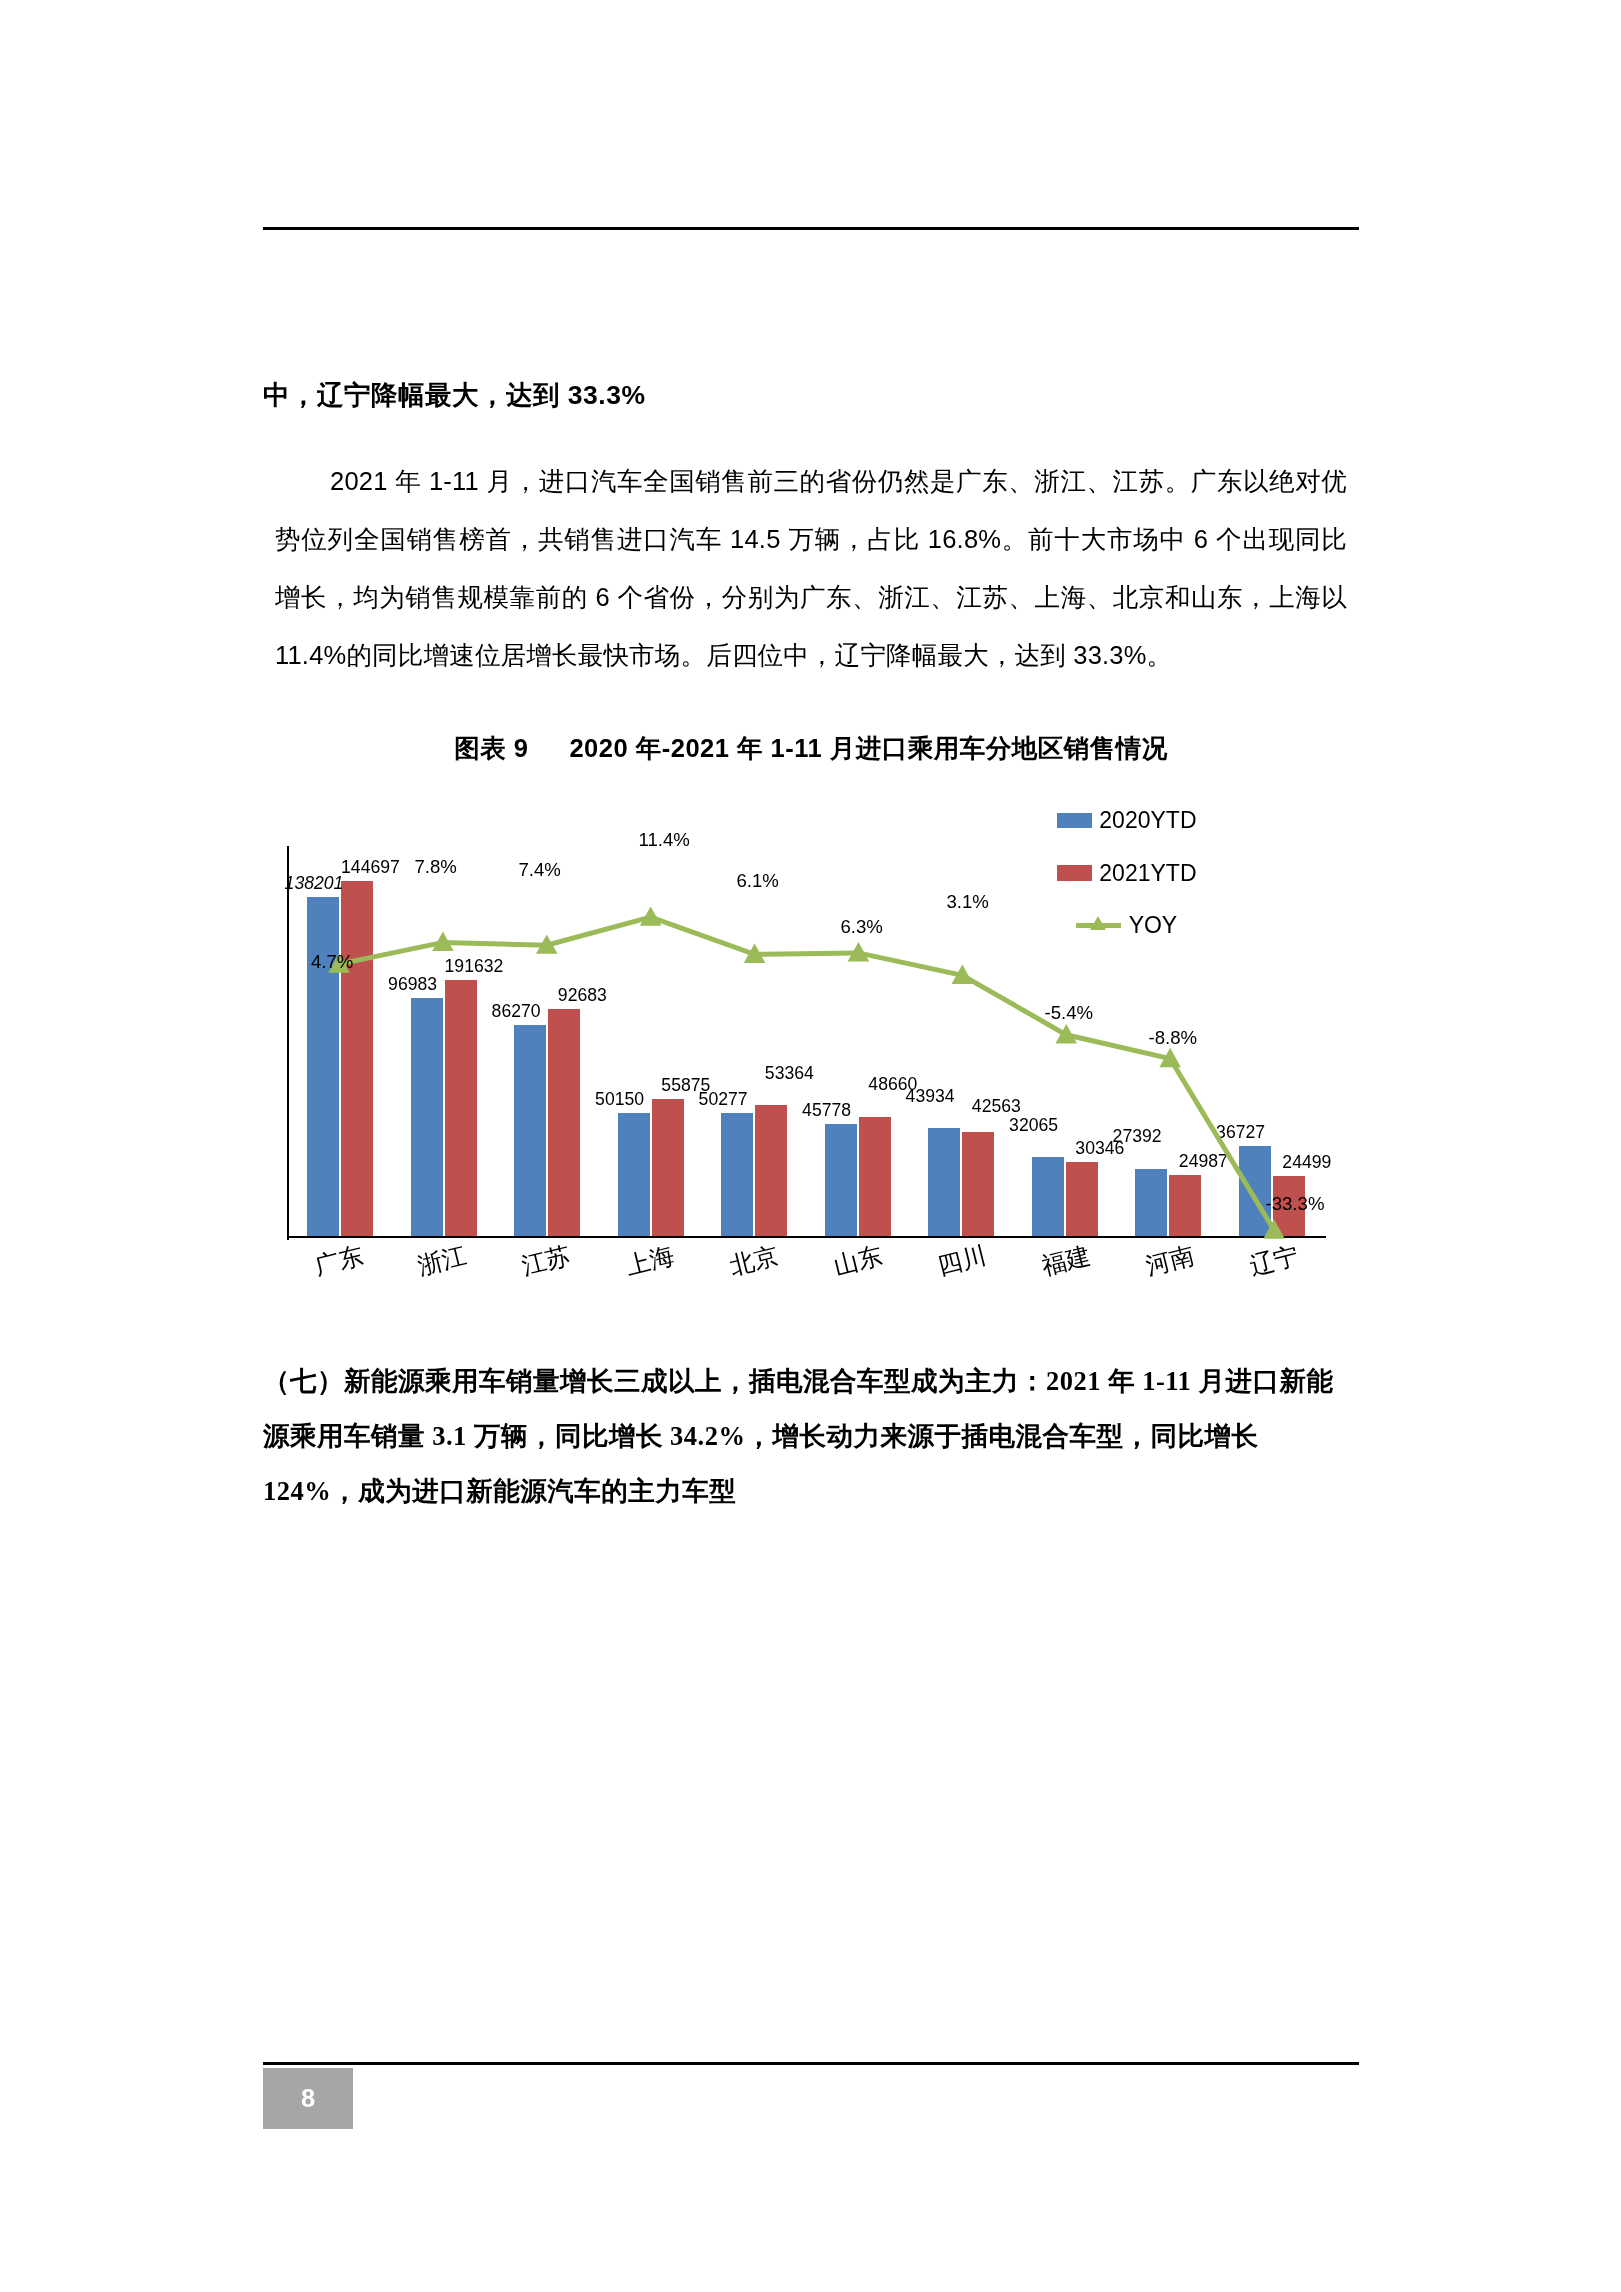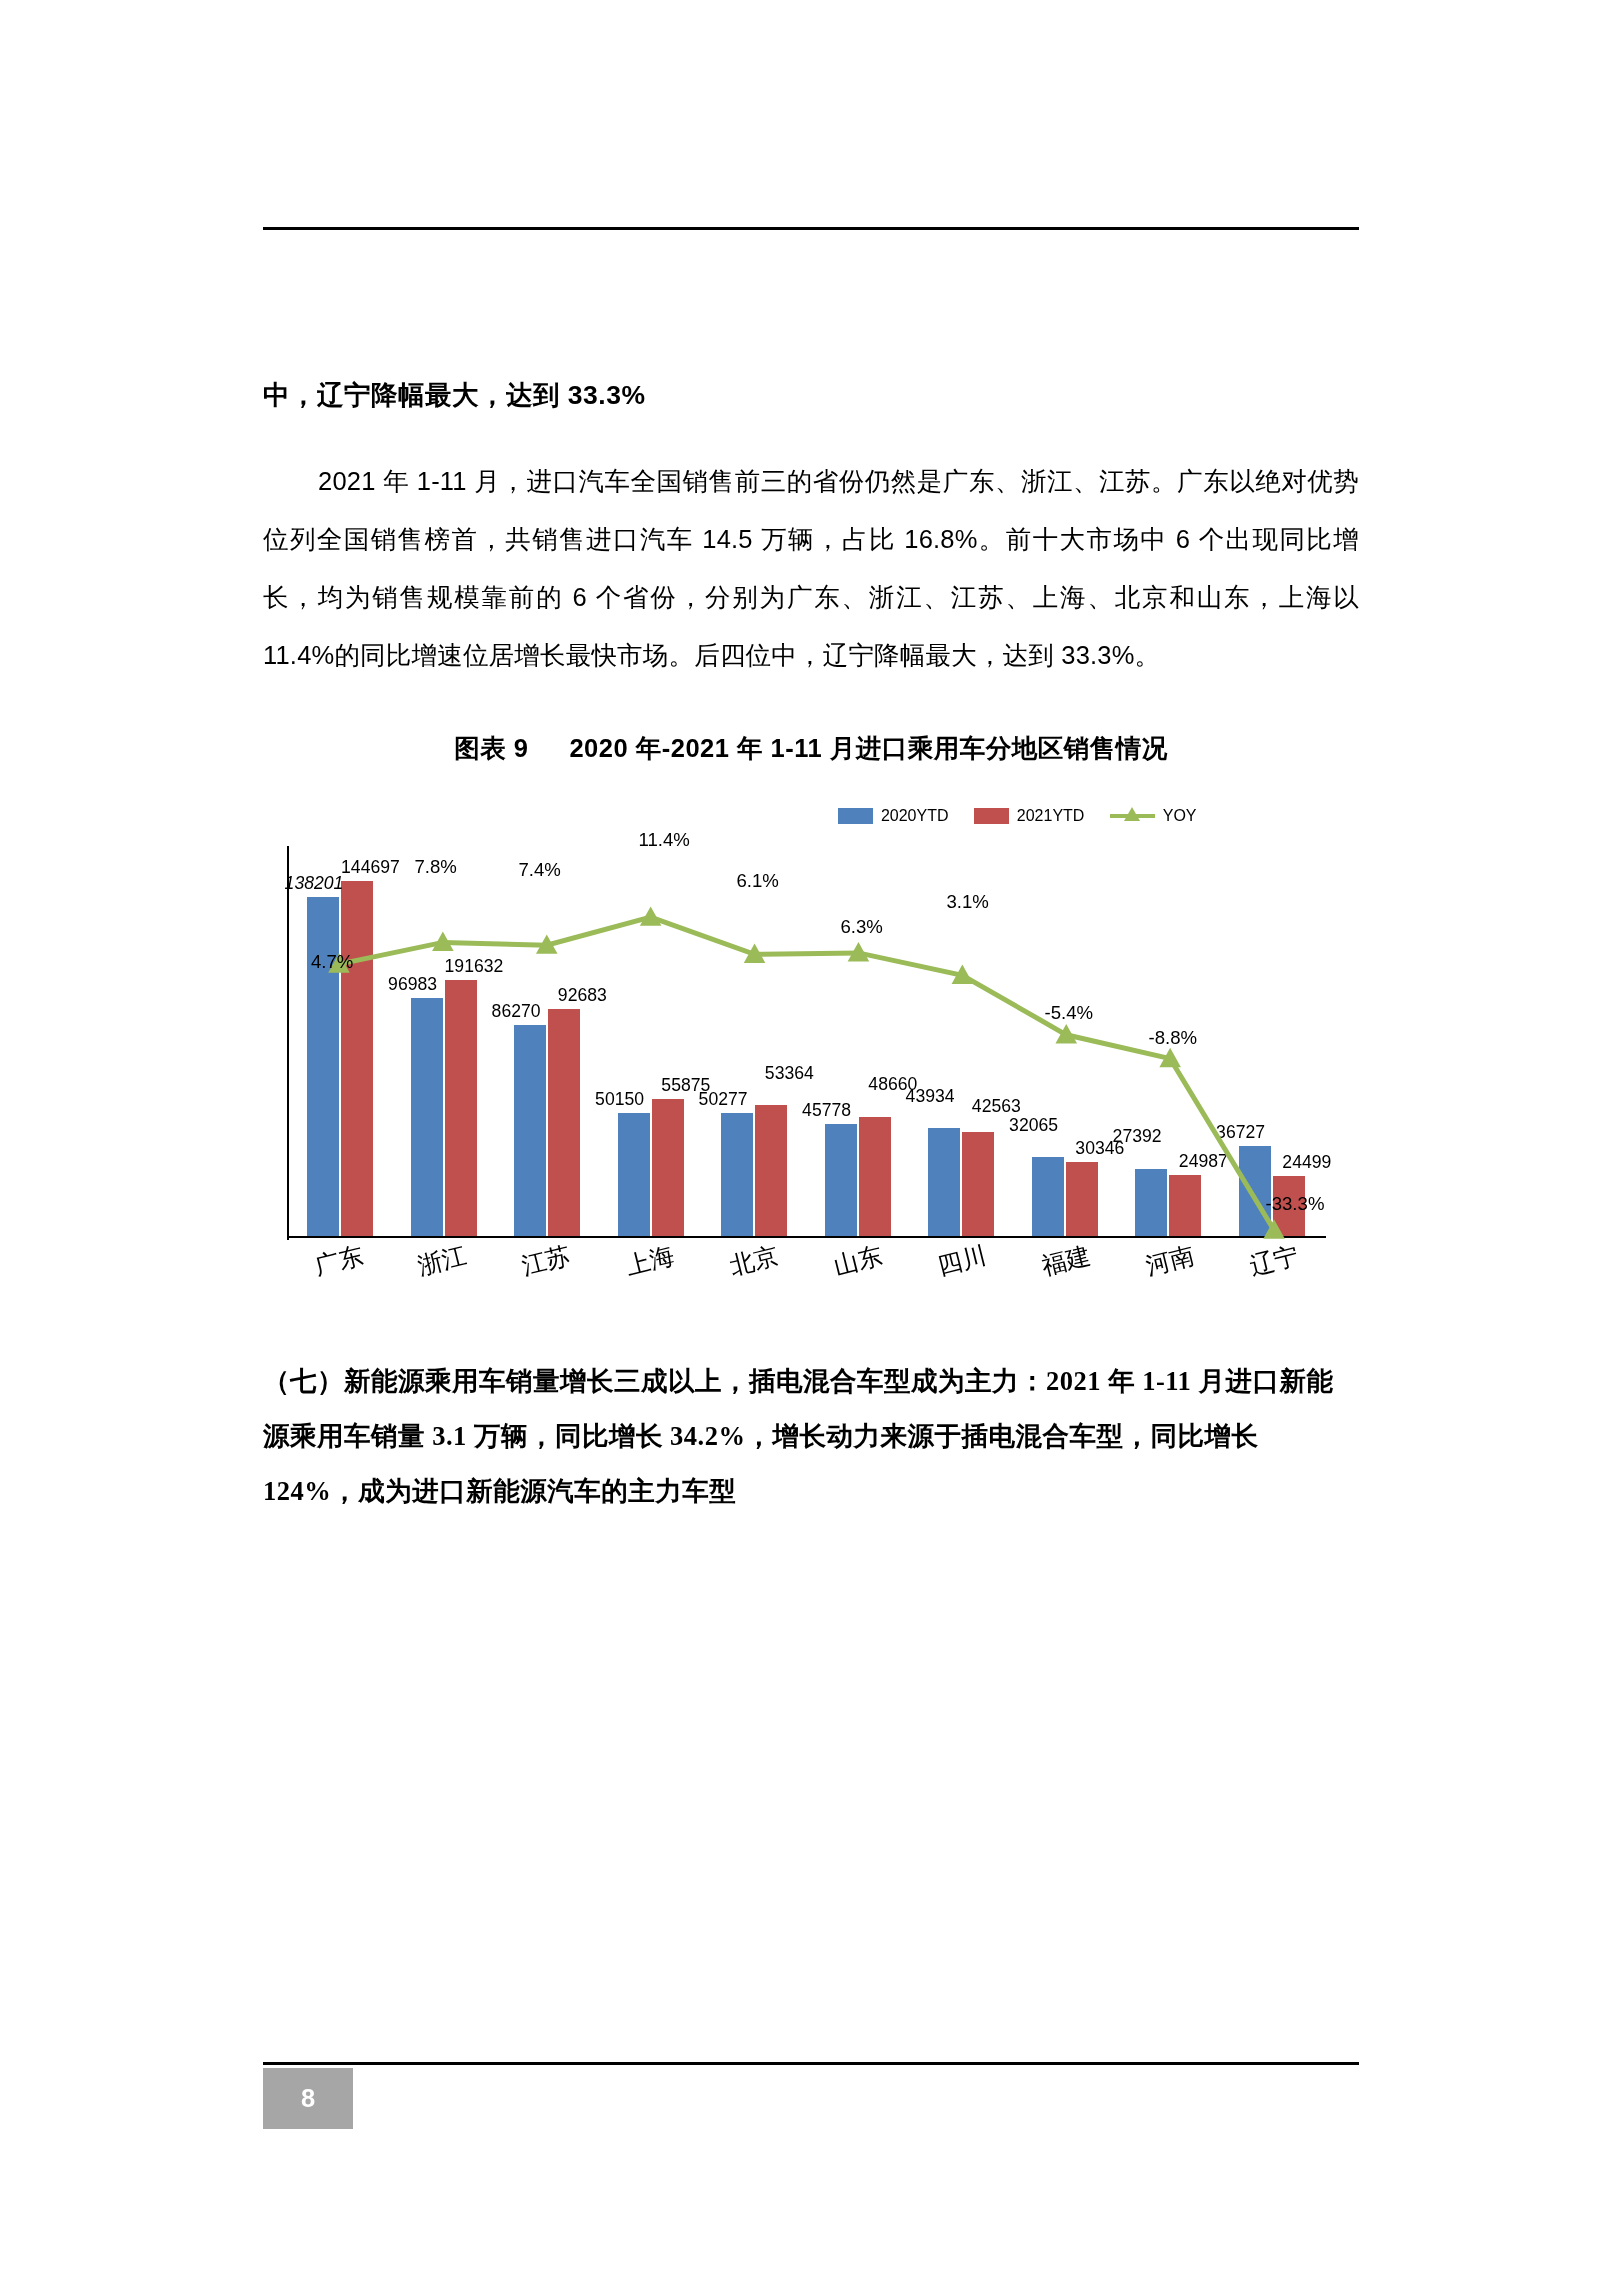--- a/index.html
+++ b/index.html
@@ -48,7 +48,7 @@
     line-height: 58px;
     text-align: justify;
     text-justify: inter-ideograph;
-    margin: 0;
+    margin: 12px;
     letter-spacing: 0.2px;
   }
   .para .indent { display: inline-block; width: 55px; }

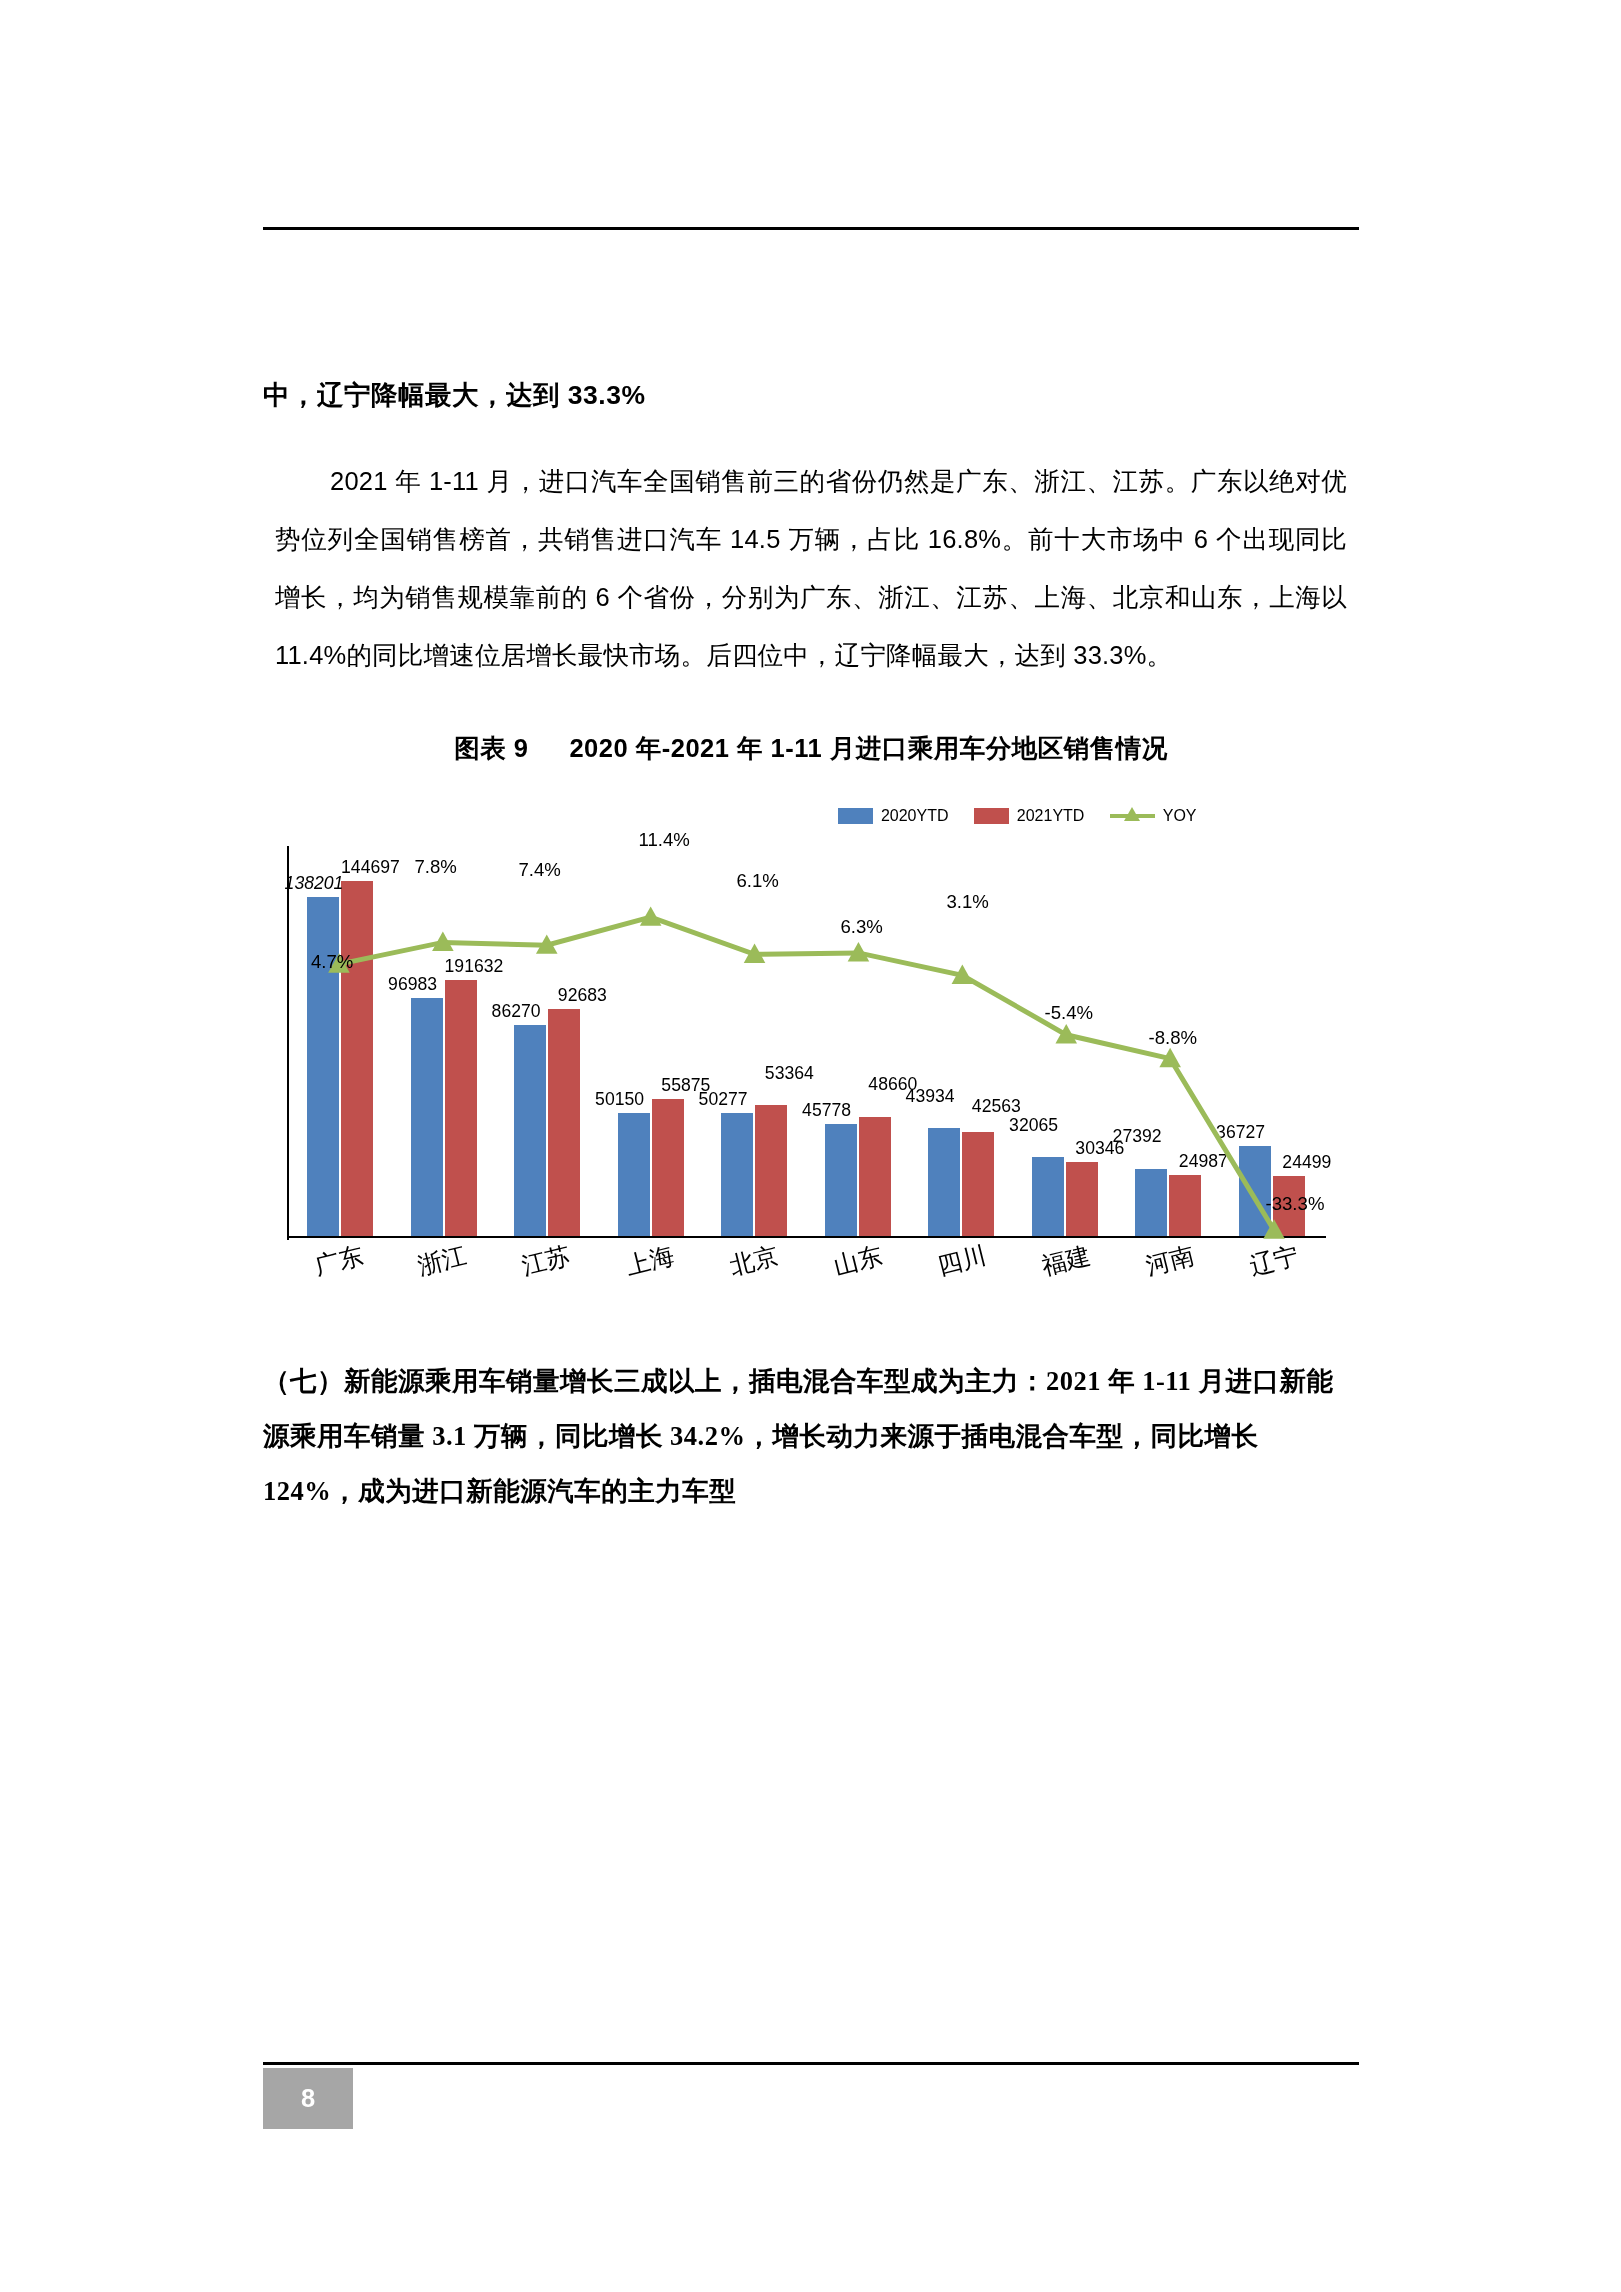--- a/index.html
+++ b/index.html
@@ -75,7 +75,8 @@
     display: flex;
     align-items: center;
     gap: 25.5px;
-    font-size: 16px;
+    font-size: 23px;
+    flex-direction: column;
   }
   .legend-item { display: flex; align-items: center; gap: 7.8px; }
   .legend-swatch { width: 35px; height: 15.7px; display: inline-block; }

